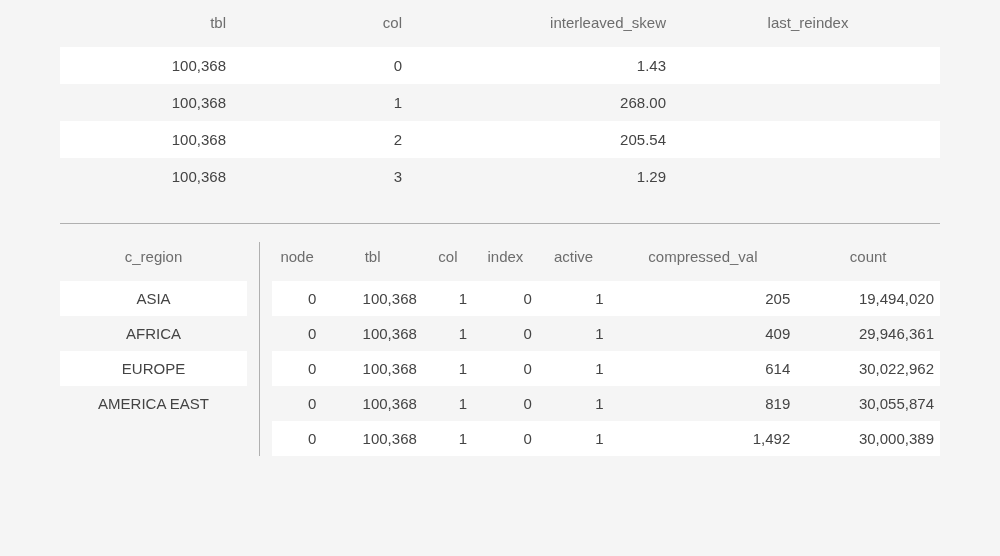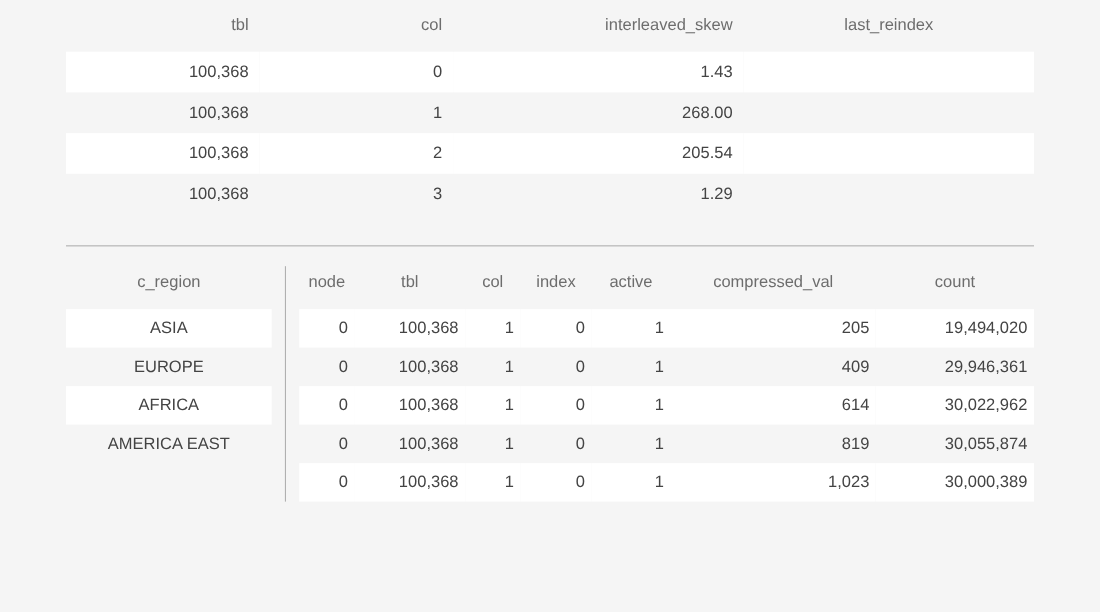--- a/index.html
+++ b/index.html
@@ -139,10 +139,10 @@
             <td>ASIA</td>
           </tr>
         <tr>
+            <td>AFRICA</td>
+          </tr>
+        <tr>
             <td>EUROPE</td>
-          </tr>
-        <tr>
-            <td>AFRICA</td>
           </tr>
         <tr>
             <td>AMERICA EAST</td>

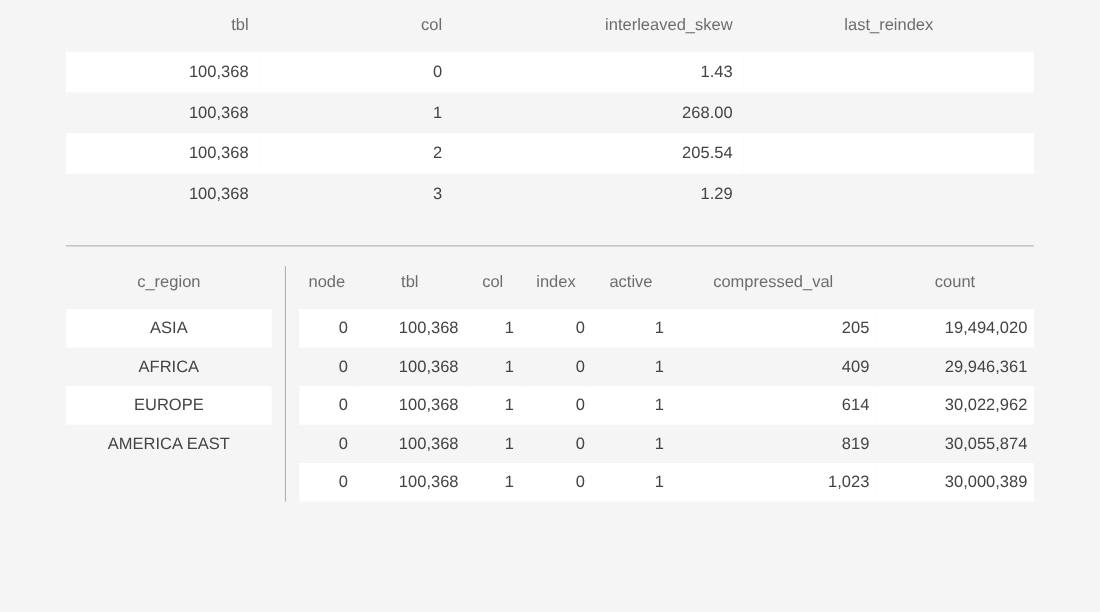--- a/index.html
+++ b/index.html
@@ -207,7 +207,7 @@
           <td>1</td>
           <td>0</td>
           <td>1</td>
-          <td>1,023</td>
+          <td>1,492</td>
           <td>30,000,389</td>
         </tr>
       </tbody>

